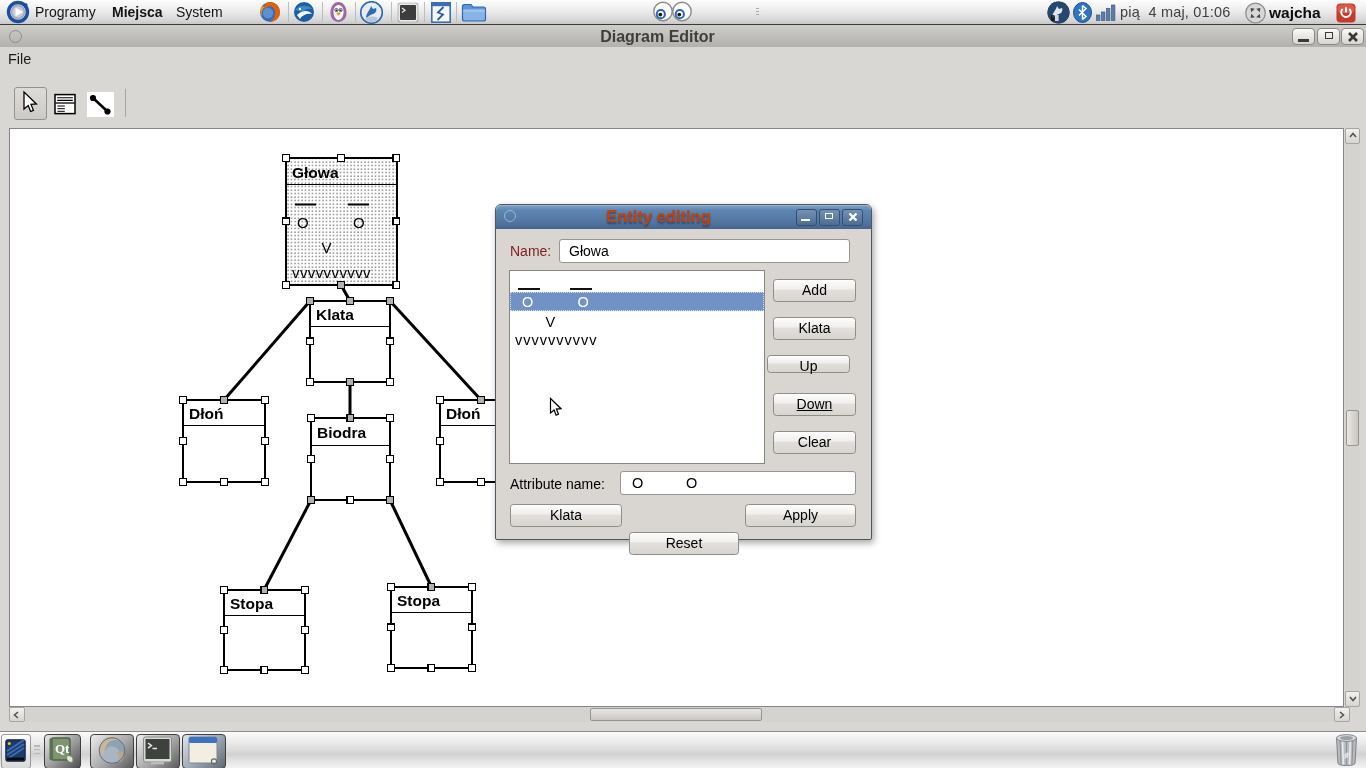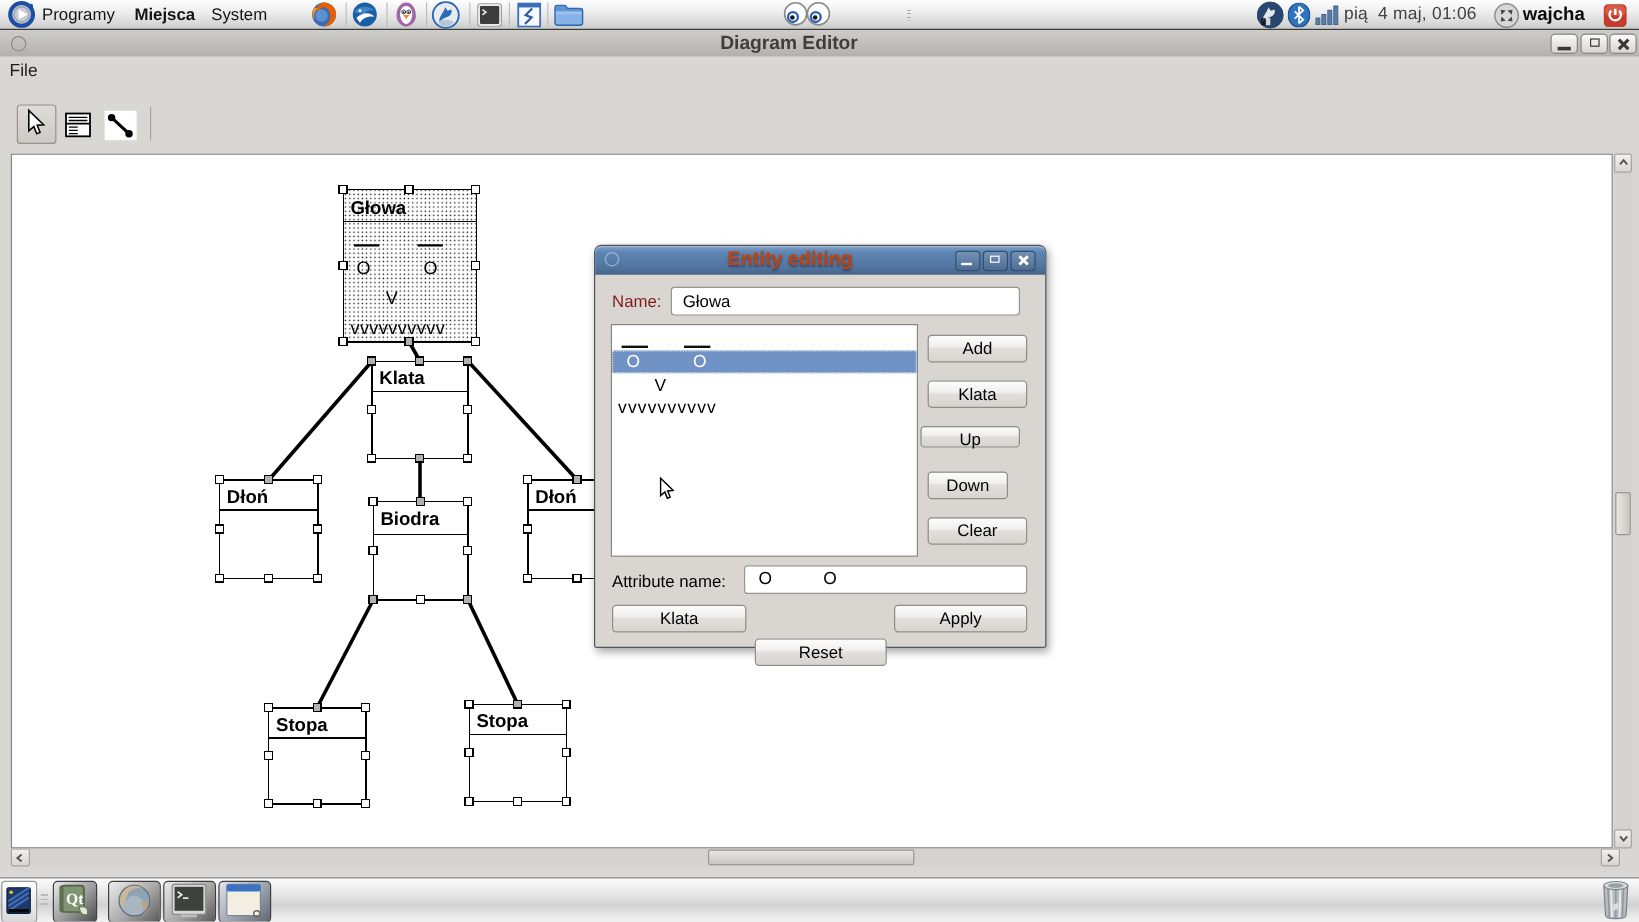--- a/index.html
+++ b/index.html
@@ -362,7 +362,7 @@
   <div class="abs btn" style="left:277px;top:74px;width:83px;height:23px;">Add</div>
   <div class="abs btn" style="left:277px;top:112px;width:83px;height:23px;">Klata</div>
   <div class="abs btn" style="left:271px;top:150px;width:83px;height:18px;">Up</div>
-  <div class="abs btn" style="left:277px;top:188px;width:67px;height:23px;">Down</div>
+  <div class="abs btn" style="left:277px;top:188px;width:83px;height:23px;text-decoration:underline;">Down</div>
   <div class="abs btn" style="left:277px;top:226px;width:83px;height:23px;text-align:center;">Clear</div>
 
   <div class="abs" style="left:14px;top:271px;font-size:14px;color:#000;">Attribute name:</div>

